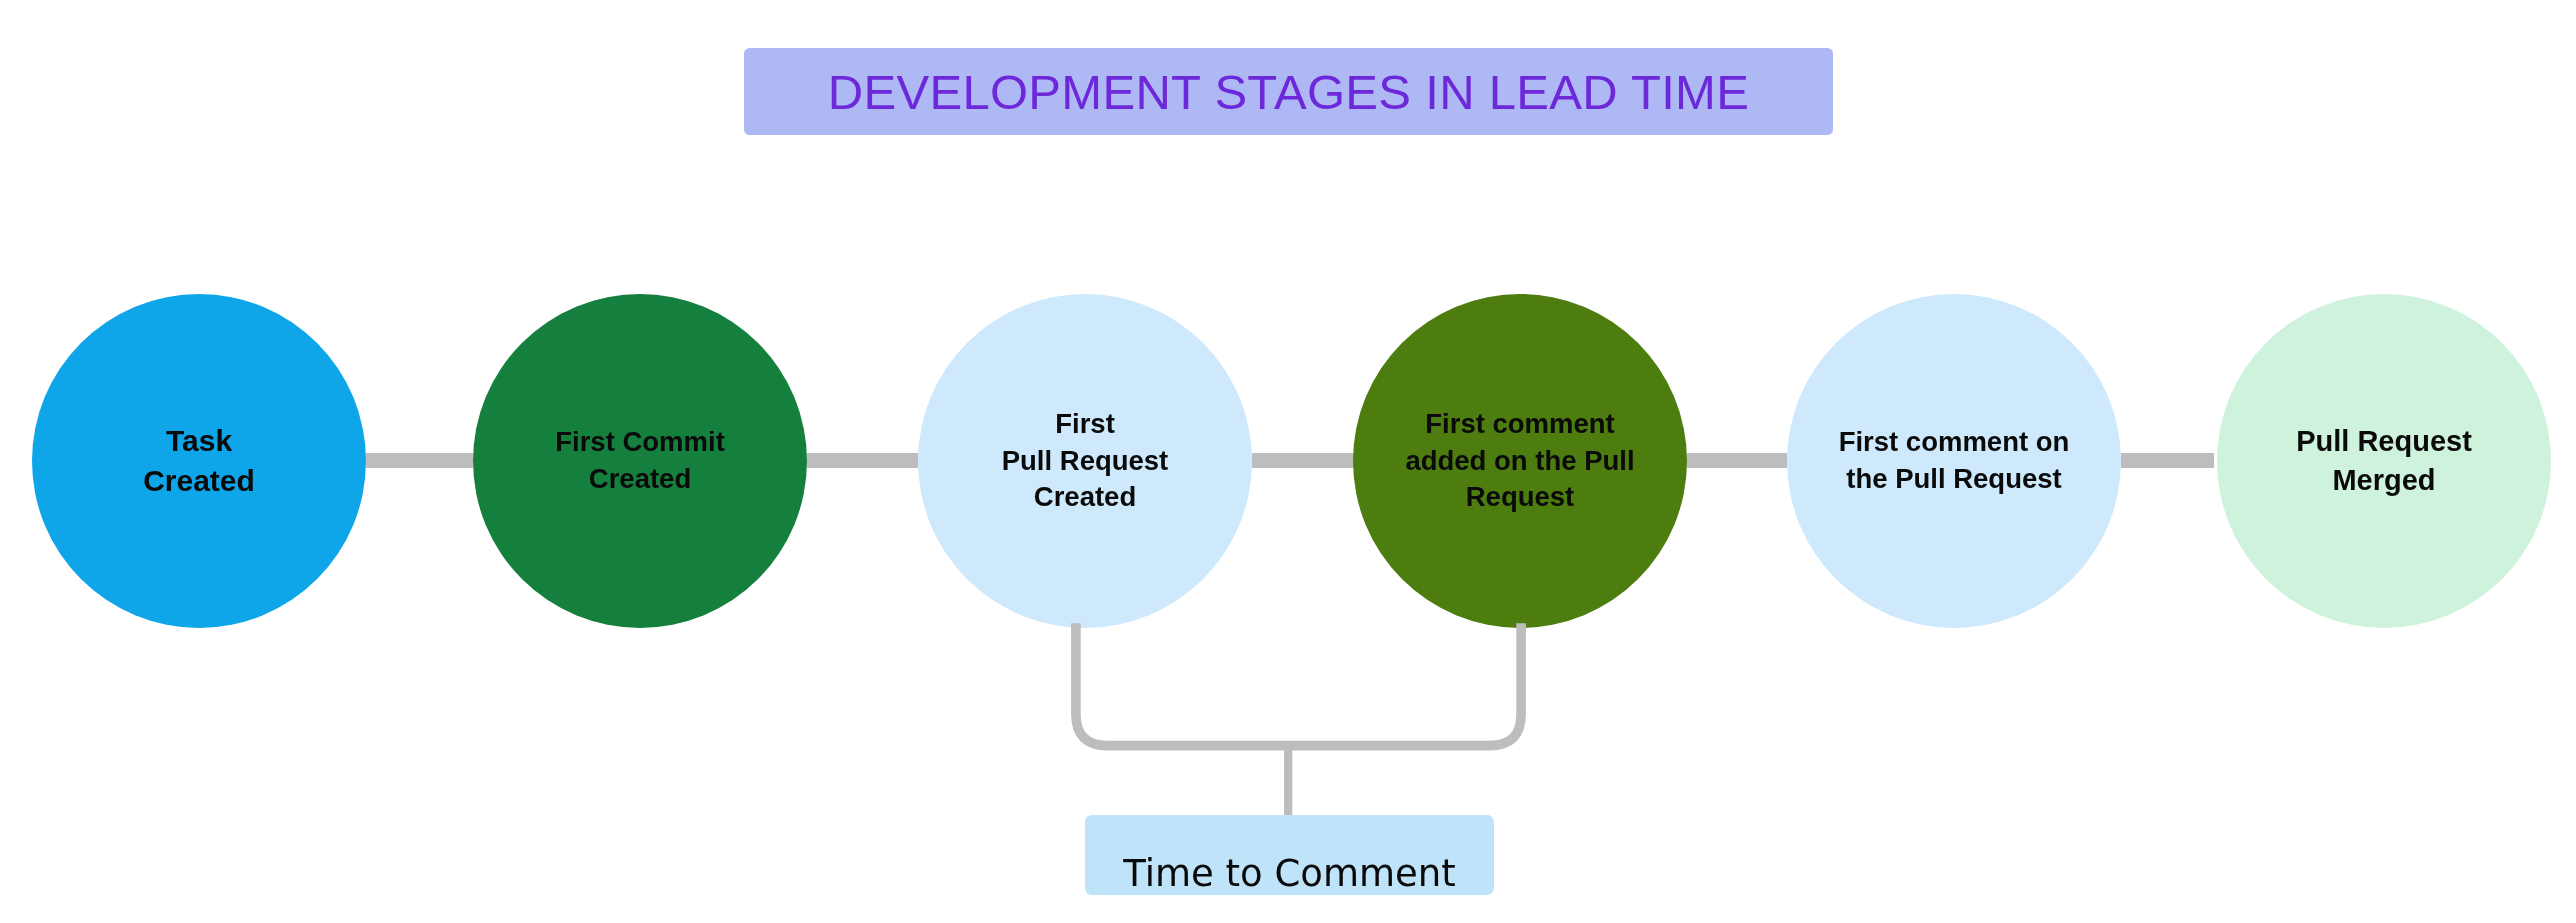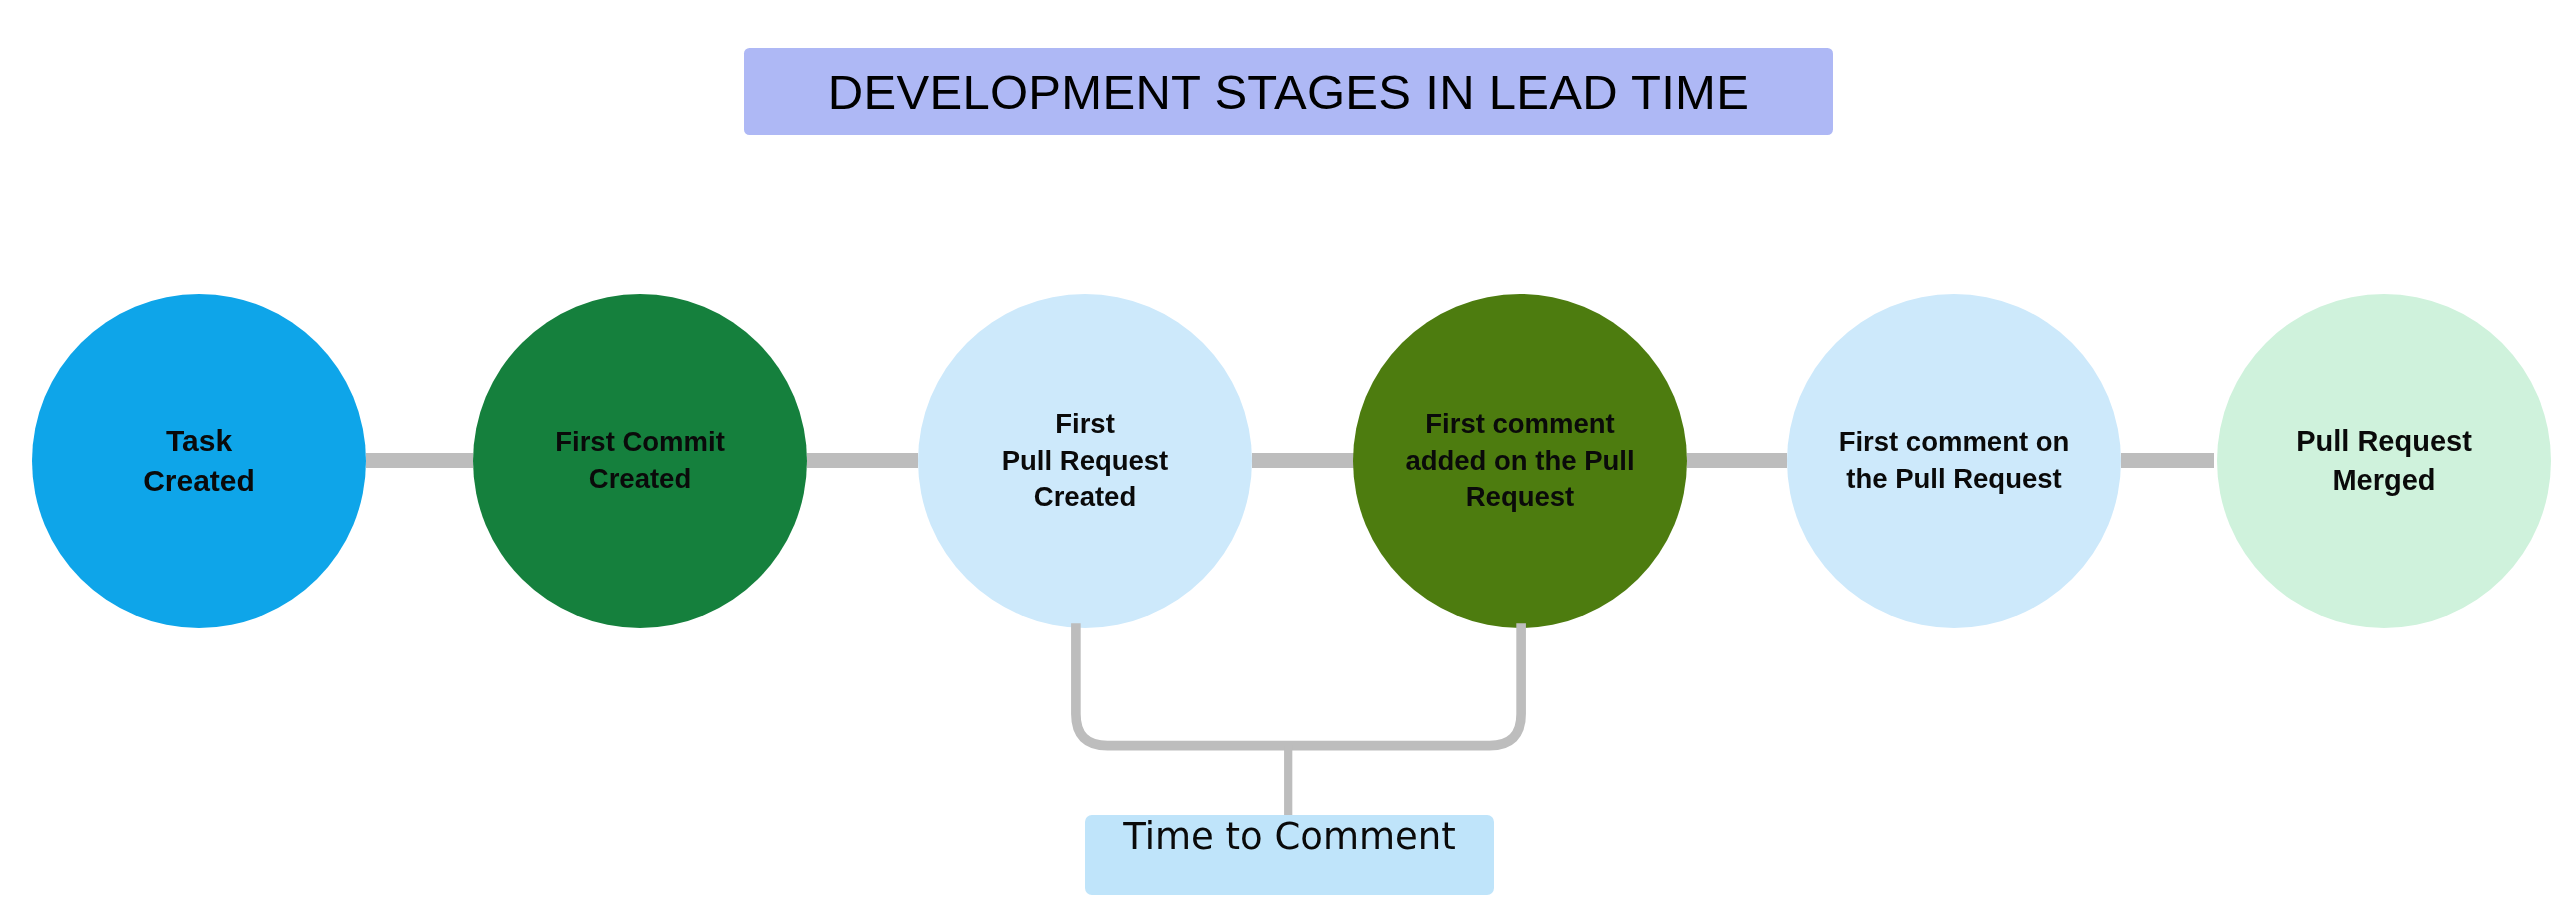--- a/index.html
+++ b/index.html
@@ -36,7 +36,7 @@
     font-family: "Liberation Sans", sans-serif;
     font-size: 49px;
     font-weight: 400;
-    color: #000000;
+    color: #6d28d9;
     letter-spacing: 0.3px;
     white-space: nowrap;
   }

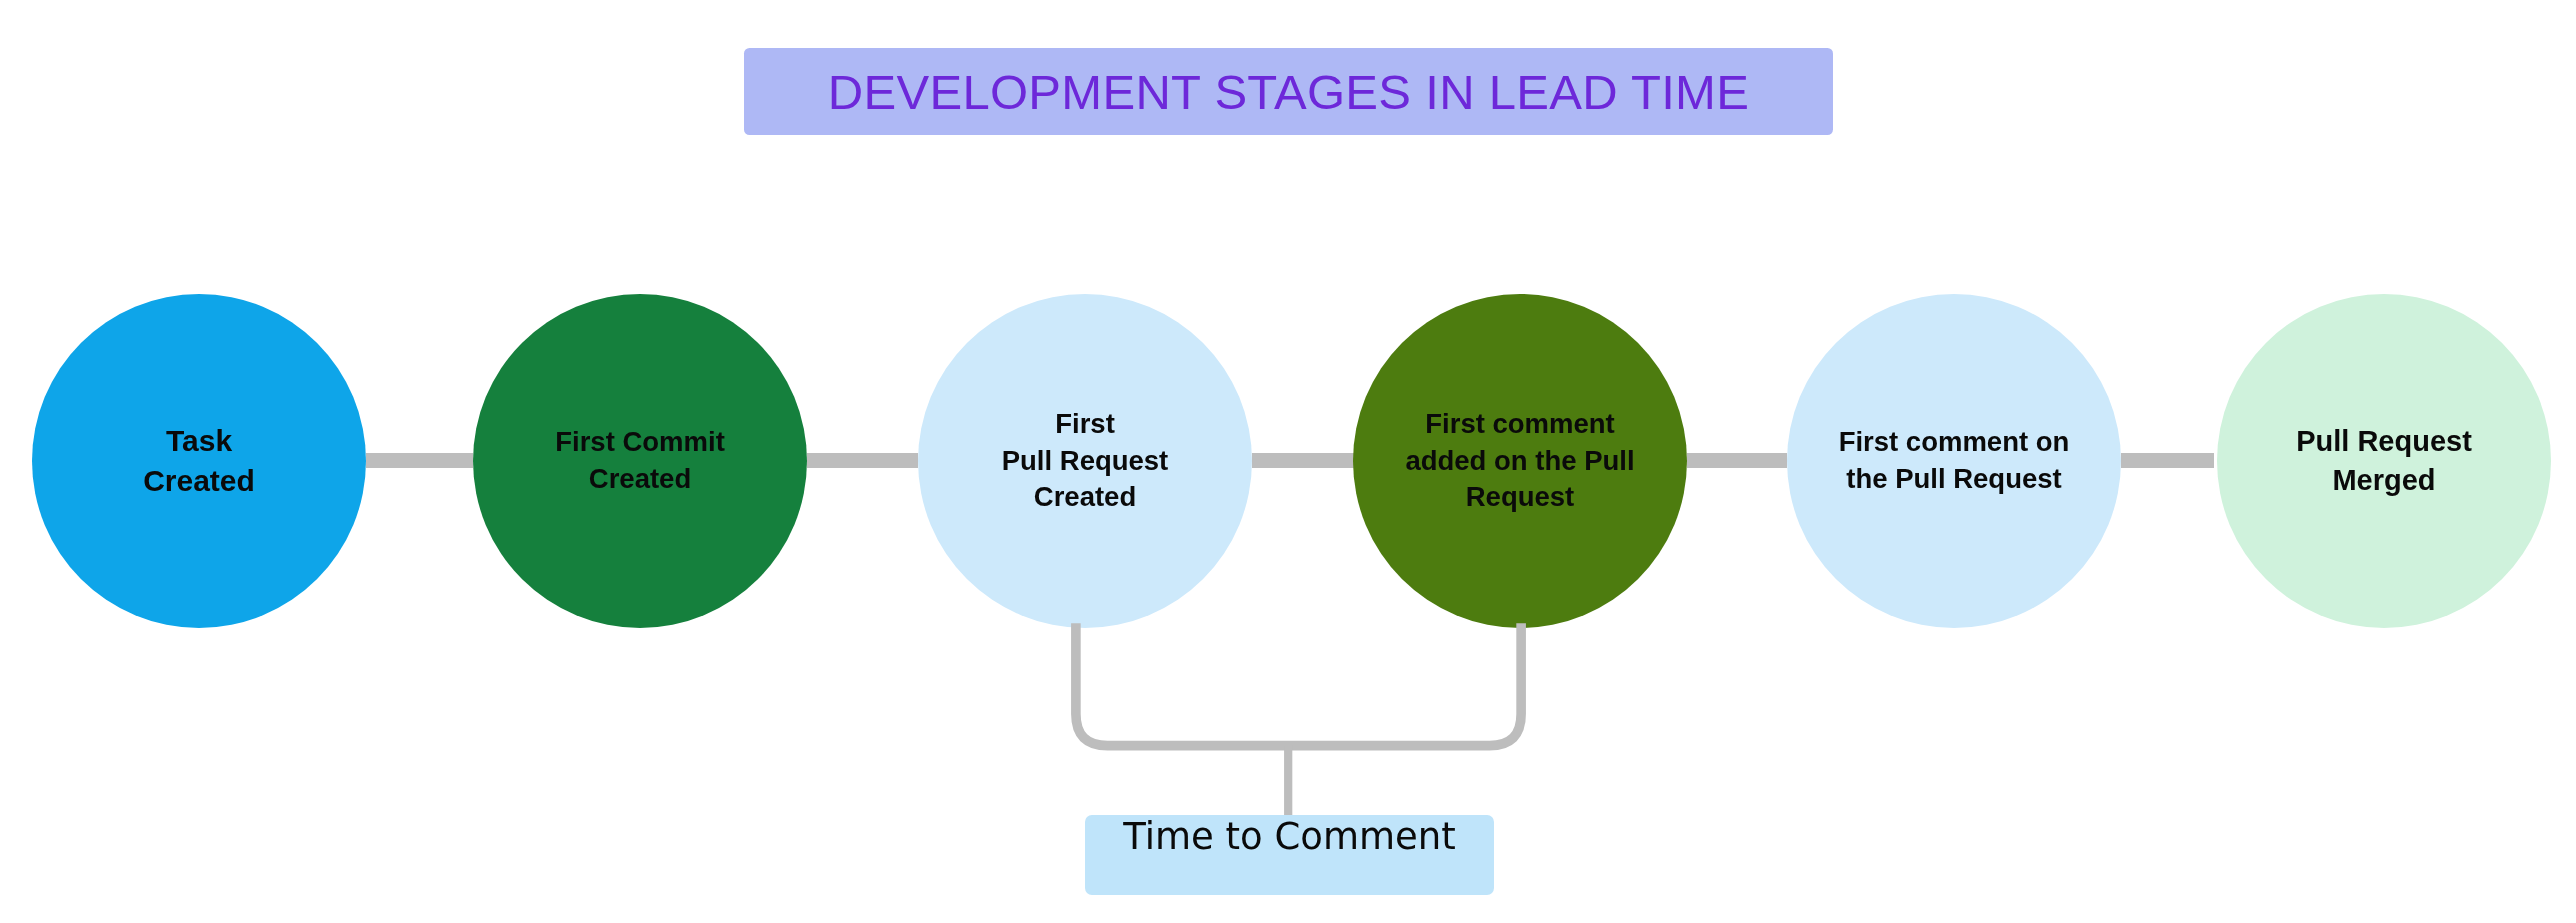--- a/index.html
+++ b/index.html
@@ -88,7 +88,7 @@
     background: #BFE4FA;
     border-radius: 6.9px;
     display: flex;
-    align-items: flex-start;
+    align-items: flex-end;
     justify-content: center;
   }
   #time-to-comment-label {

